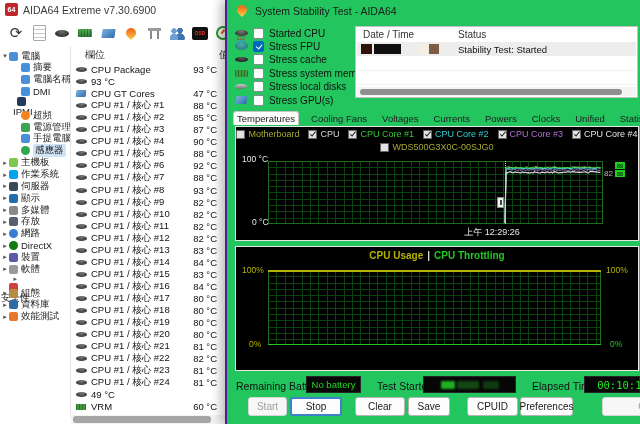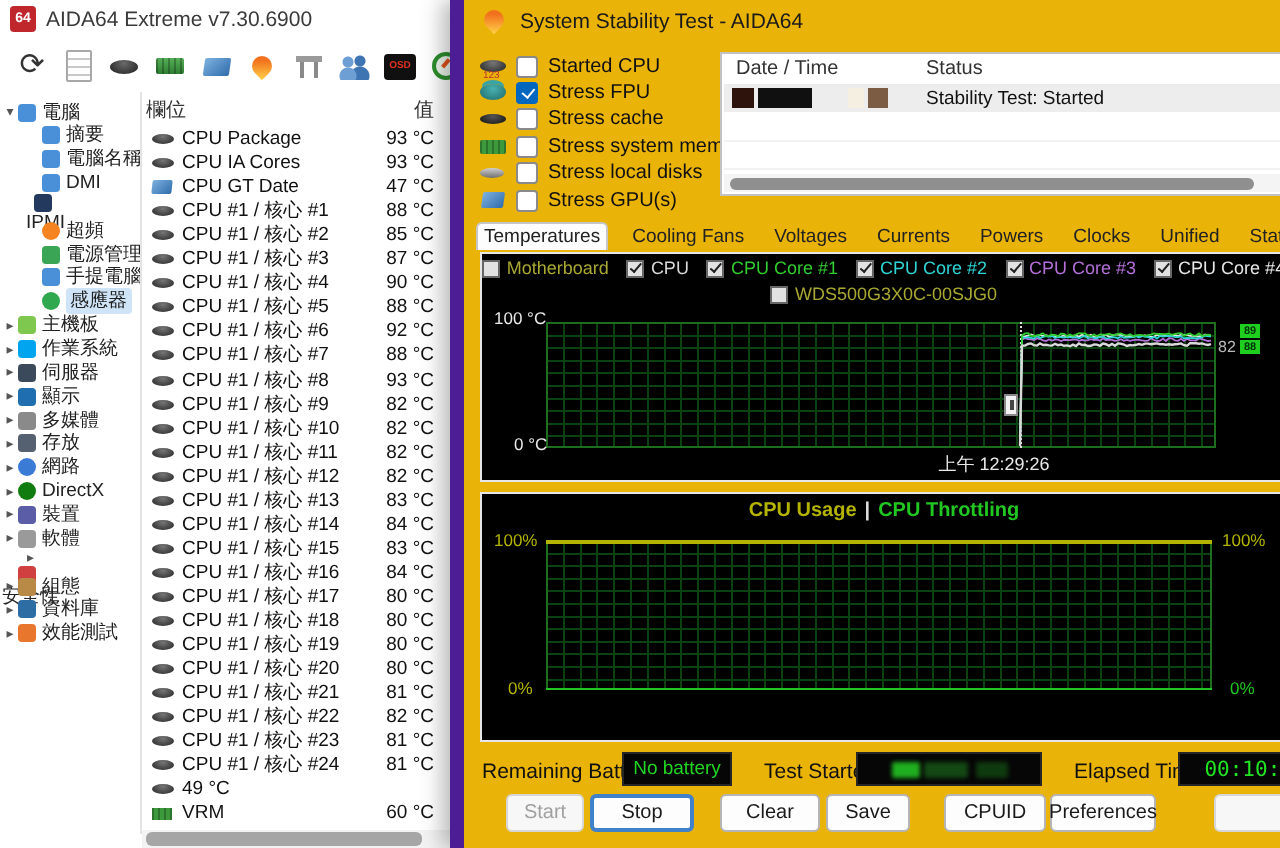--- a/index.html
+++ b/index.html
@@ -59,8 +59,8 @@
   .hscroll-l .thumb{position:absolute;left:2px;top:1px;width:138px;height:7px;background:#a6a6a6;border-radius:3px;}
 
   
-  .rw{position:absolute;left:225px;top:0;width:415px;height:424px;background:#eab308;
-    border-left:7px solid #4c1d95;box-shadow:-4px 0 10px rgba(0,0,0,.28);box-sizing:border-box;}
+  .rw{position:absolute;left:225px;top:0;width:415px;height:424px;background:#22c55e;
+    border-left:2px solid #4c1d95;box-shadow:-4px 0 10px rgba(0,0,0,.28);box-sizing:border-box;}
   .rw-flame{position:absolute;left:10px;top:5px;width:10px;height:10px;
     background:linear-gradient(135deg,#ffd24a,#f2711c 70%);border-radius:0 50% 50% 50%;transform:rotate(-135deg);}
   .rw-title{position:absolute;left:28px;top:5px;font-size:10.5px;color:#1a1a1a;white-space:nowrap;}

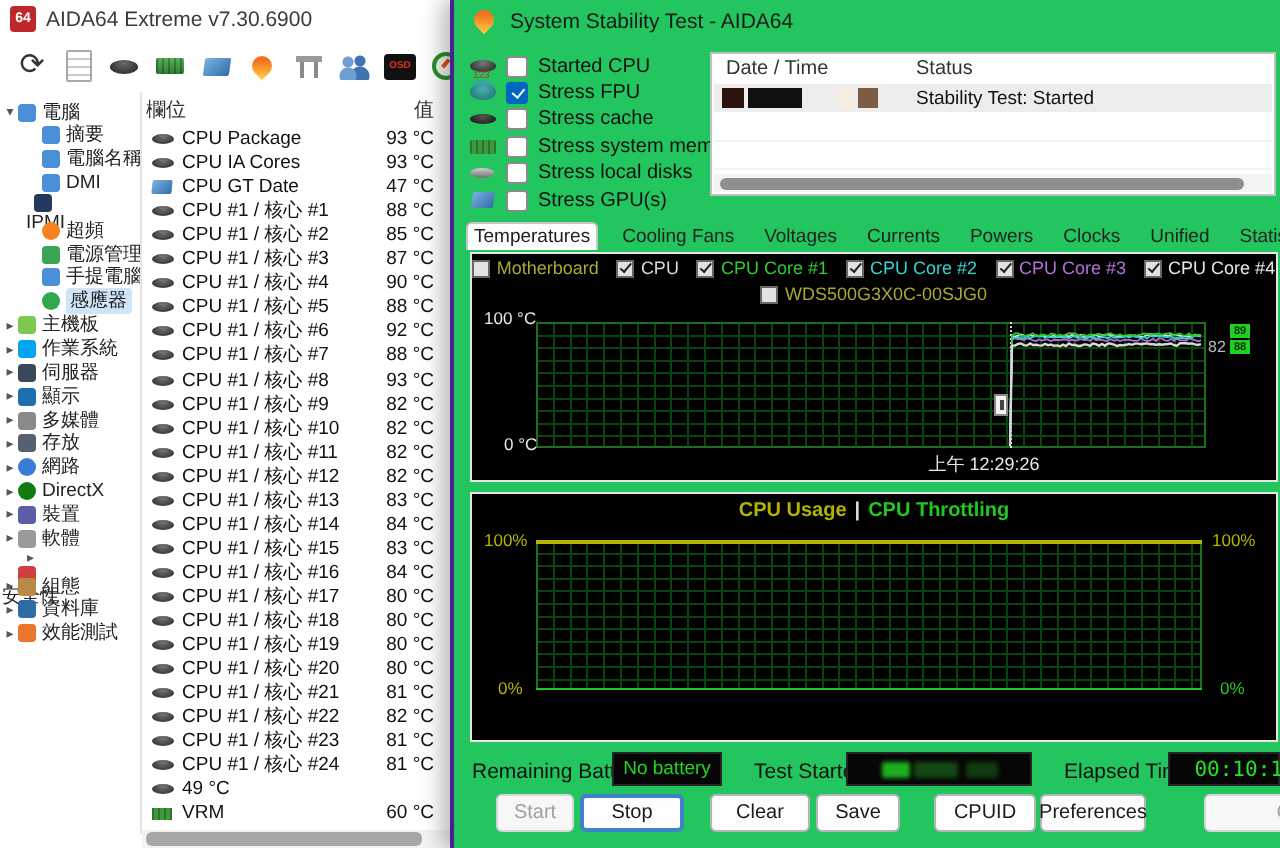--- a/index.html
+++ b/index.html
@@ -45,7 +45,7 @@
   .vdiv{position:absolute;left:70px;top:46px;width:1px;height:371px;background:#e4e4e4;}
 
   .slist{position:absolute;left:71px;top:46px;width:154px;height:369px;overflow:hidden;}
-  .slist-head{position:absolute;left:0;top:2px;width:154px;height:12px;color:#333;text-align:center;}
+  .slist-head{position:absolute;left:12px;top:2px;width:154px;height:12px;color:#333;text-align:center;}
   .sh-field{position:absolute;left:2px;top:0;}
   .sh-val{position:absolute;right:8px;top:0;}
   .s-row{position:absolute;left:0;width:154px;height:12px;display:flex;align-items:center;font-size:9.5px;color:#111;}

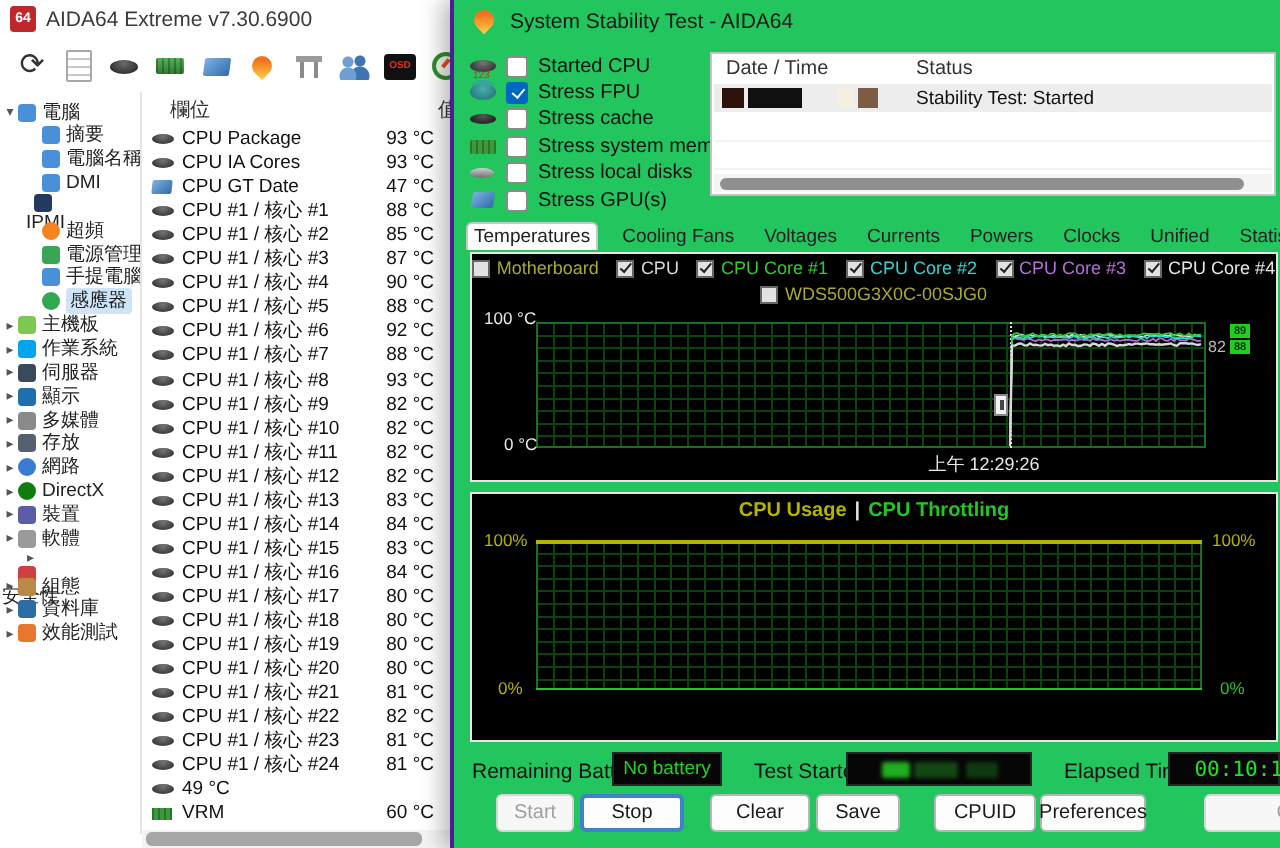--- a/index.html
+++ b/index.html
@@ -312,7 +312,6 @@
             <div class="s-ico">
               <div class="s-lens"></div>
             </div>
-            <div class="s-lab">CPU IA Cores</div>
             <div class="s-val">93 °C</div>
           </div>
           <div class="s-row" style="top: 41.6px;">

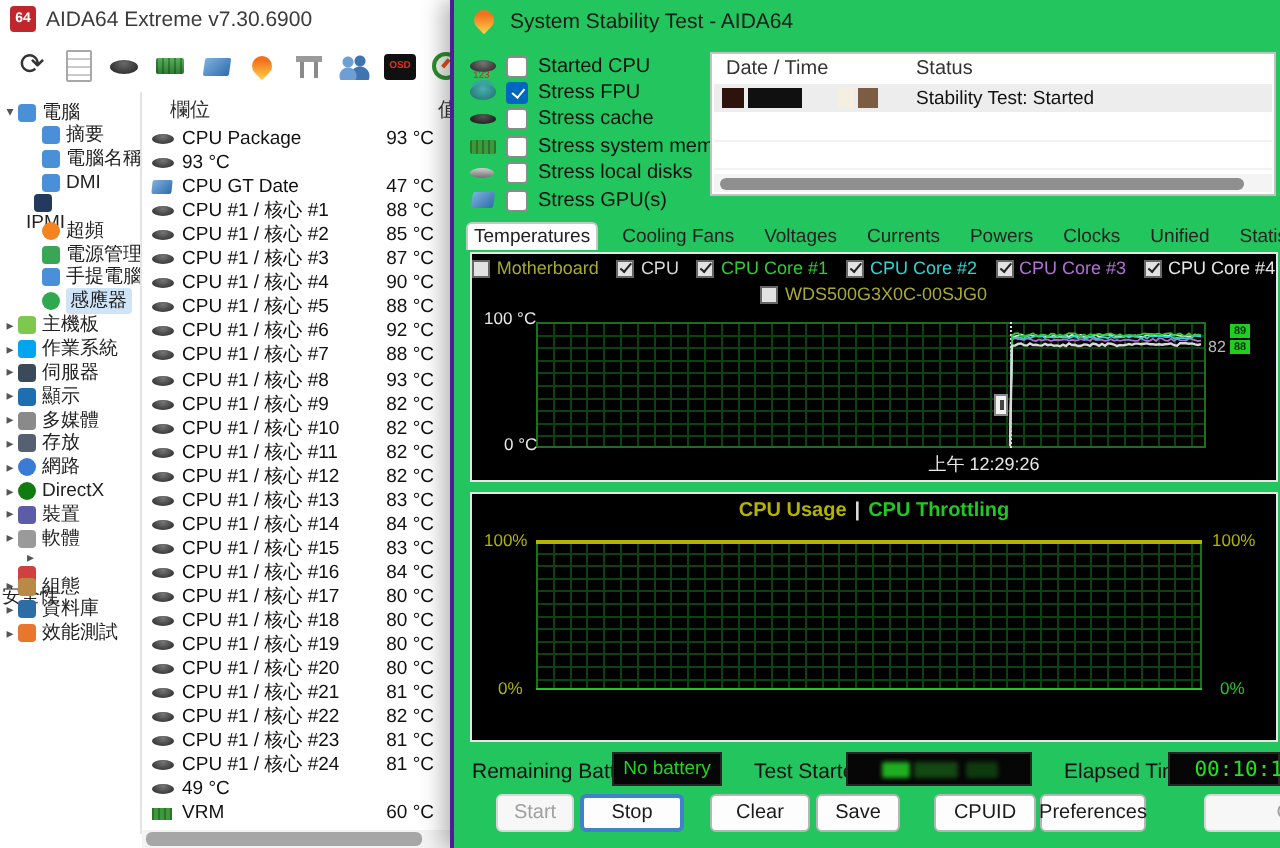--- a/index.html
+++ b/index.html
@@ -318,7 +318,7 @@
             <div class="s-ico">
               <div class="s-display"></div>
             </div>
-            <div class="s-lab">CPU GT Date</div>
+            <div class="s-lab">CPU GT Cores</div>
             <div class="s-val">47 °C</div>
           </div>
           <div class="s-row" style="top: 53.65px;">

